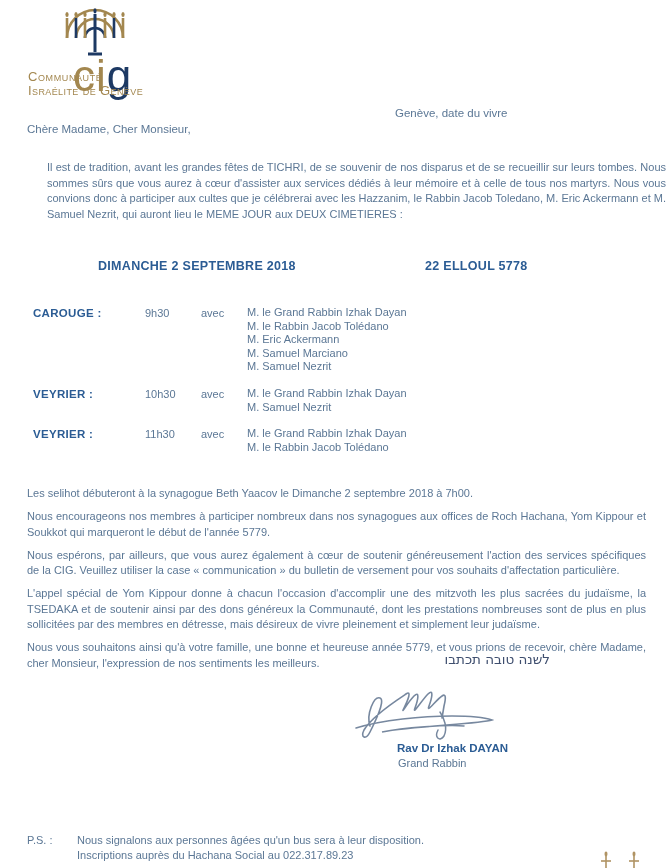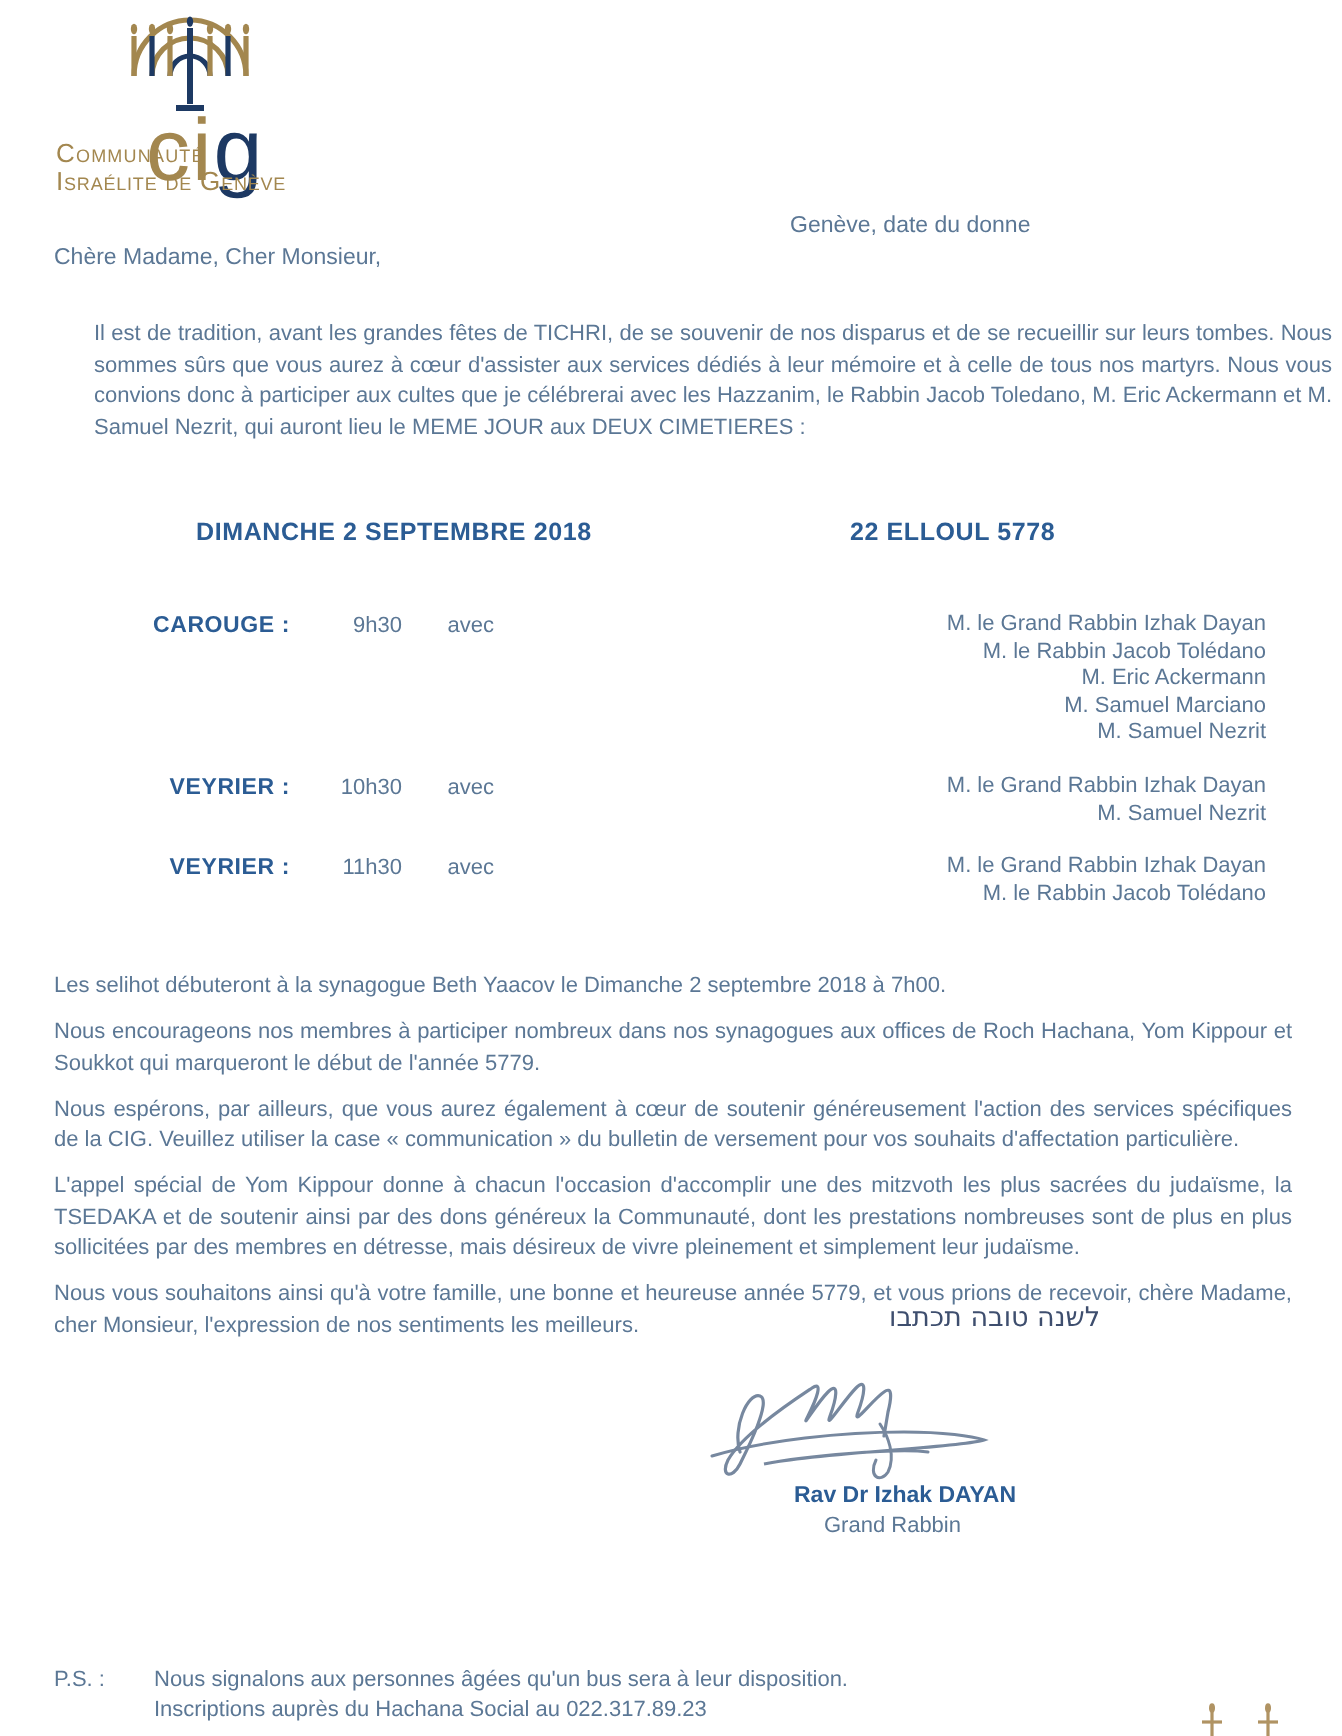--- a/index.html
+++ b/index.html
@@ -76,7 +76,7 @@
     <div class="org2">Israélite de Genève</div>
   </div>
 
-  <div class="dateline">Genève, date du donne</div>
+  <div class="dateline">Genève, date du vivre</div>
   <div class="salutation">Chère Madame, Cher Monsieur,</div>
 
   <div class="intro">Il est de tradition, avant les grandes fêtes de TICHRI, de se souvenir de nos disparus et de se recueillir sur leurs tombes. Nous sommes sûrs que vous aurez à cœur d'assister aux services dédiés à leur mémoire et à celle de tous nos martyrs. Nous vous convions donc à participer aux cultes que je célébrerai avec les Hazzanim, le Rabbin Jacob Toledano, M. Eric Ackermann et M. Samuel Nezrit, qui auront lieu le MEME JOUR aux DEUX CIMETIERES :</div>

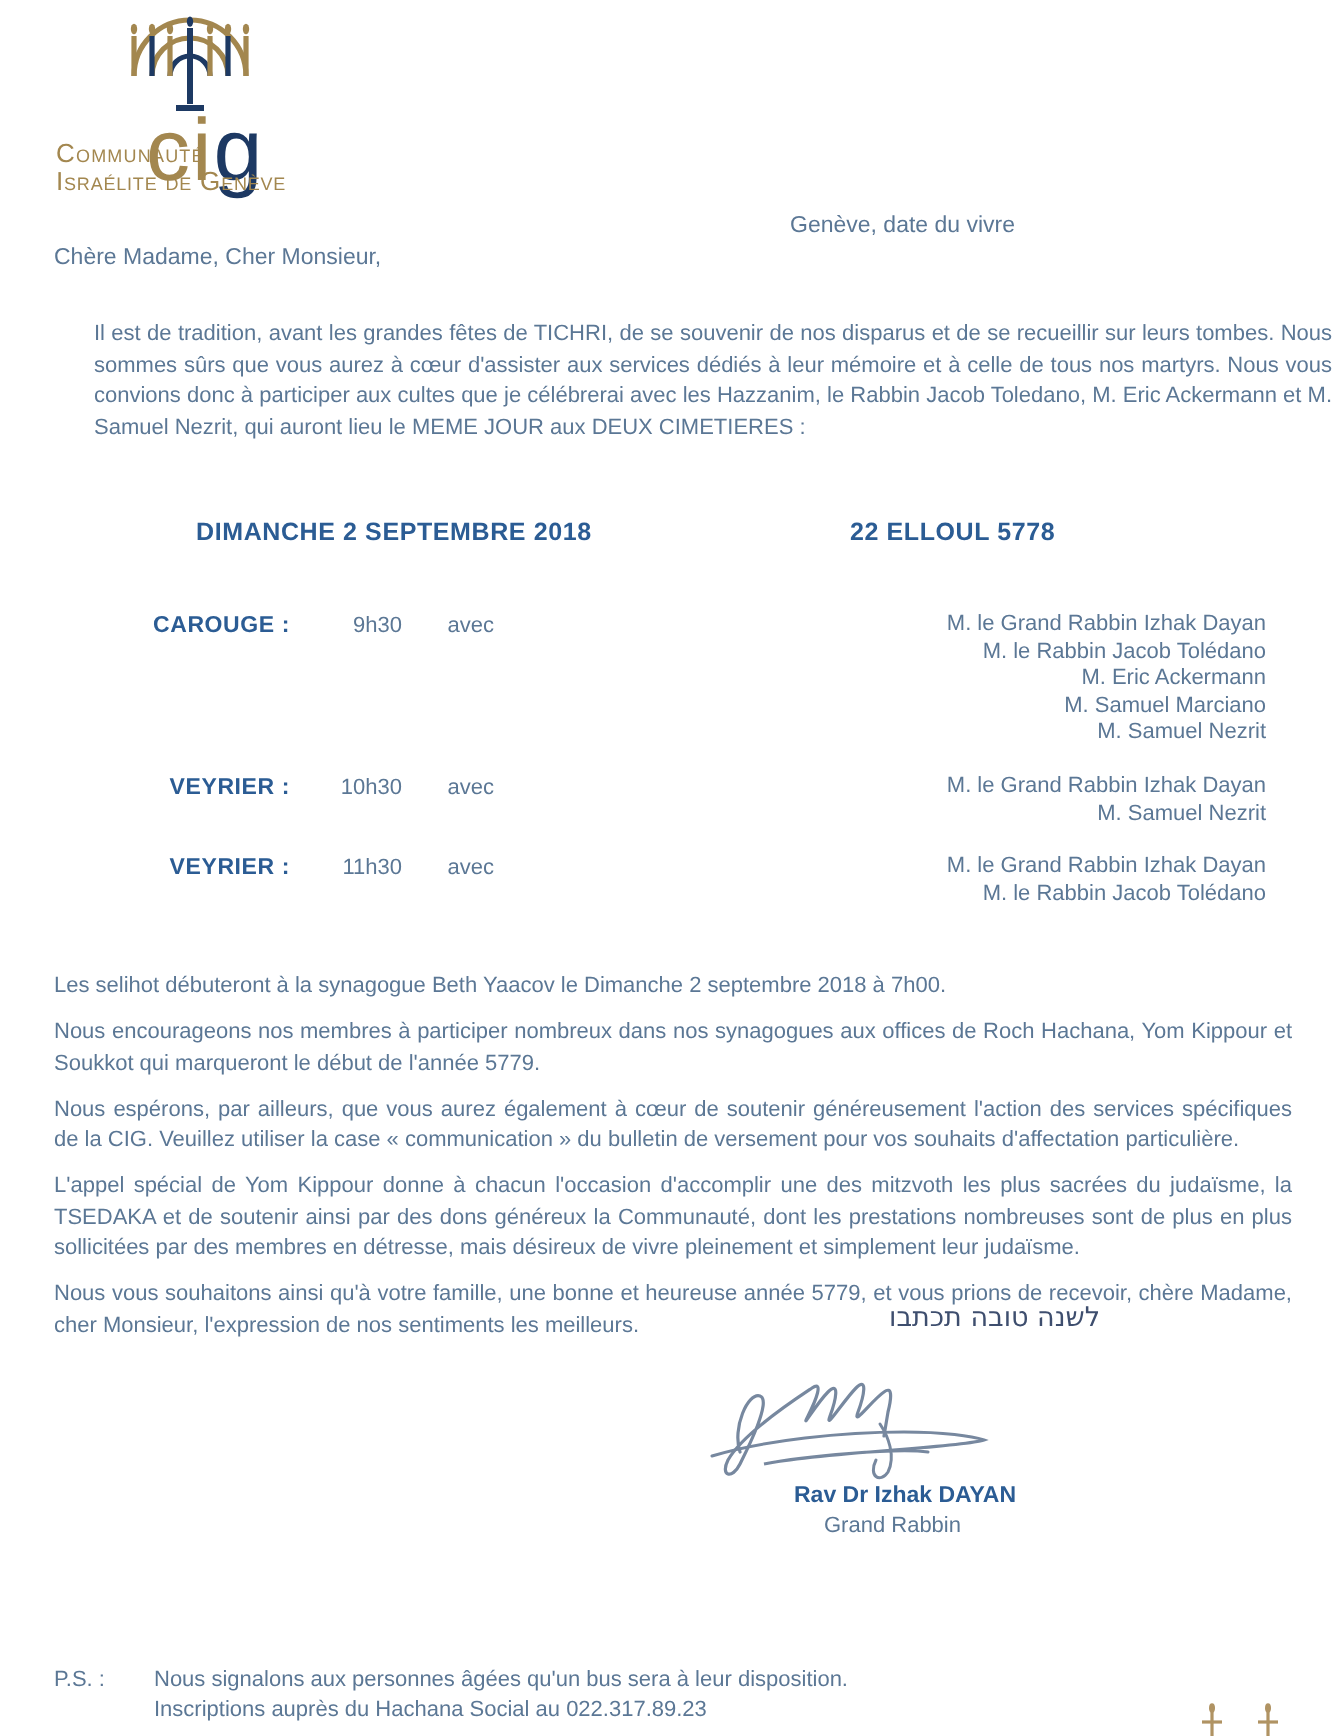--- a/index.html
+++ b/index.html
@@ -23,7 +23,7 @@
   .date-greg{position:absolute;left:85px;top:0;padding-left:13px;}
   .date-heb{position:absolute;left:425px;top:0;text-align:right;}
   .schedule{position:absolute;left:33px;top:306px;width:600px;}
-  .sched-row{display:grid;grid-template-columns:112px 56px 46px 1fr;margin-bottom:13px;text-align:right;}
+  .sched-row{display:grid;grid-template-columns:112px 56px 46px 1fr;margin-bottom:13px;}
   .sched-place{font-weight:bold;color:#2b5c94;font-size:11.5px;letter-spacing:.3px;}
   .sched-time,.sched-with{color:#5b7795;}
   .attendee{line-height:13.6px;}

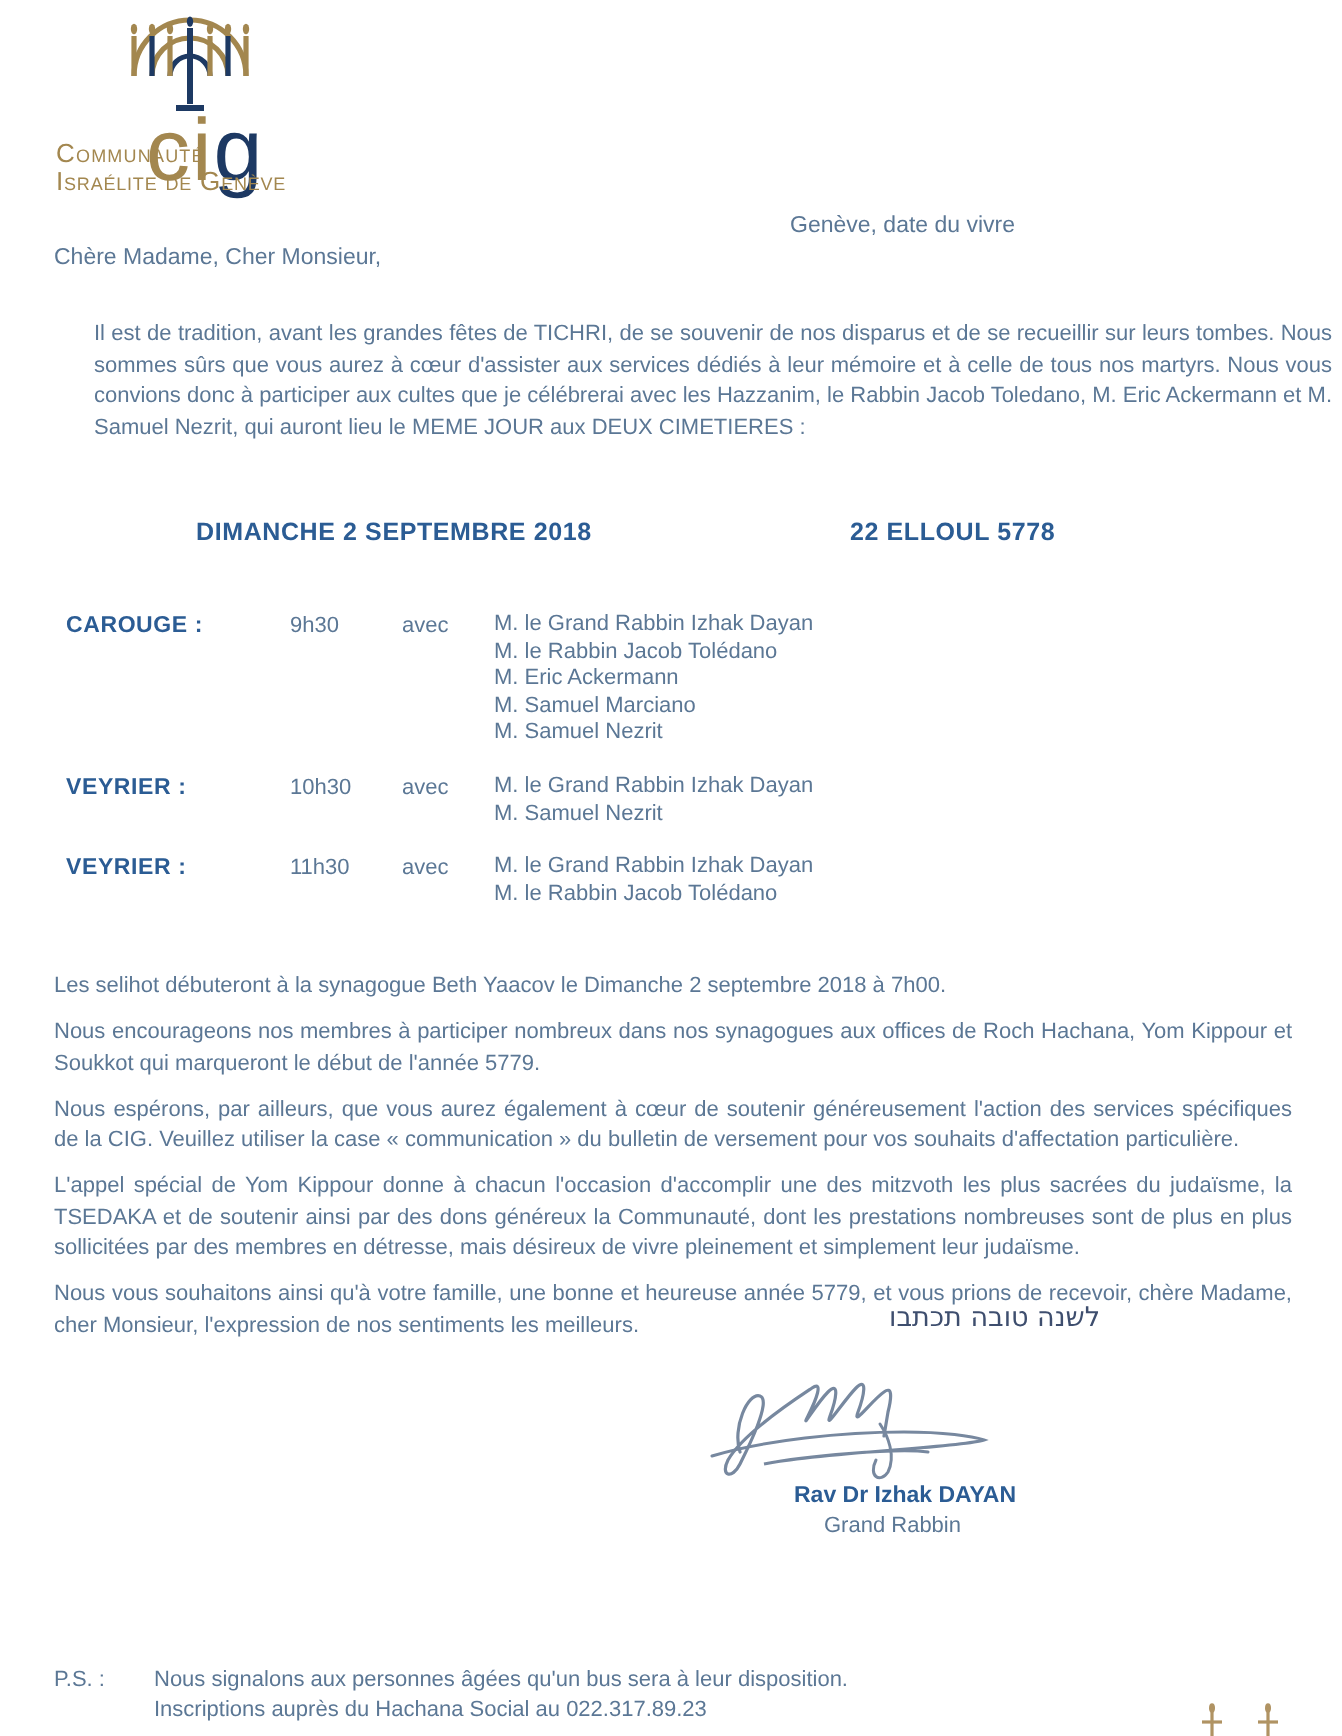--- a/index.html
+++ b/index.html
@@ -33,7 +33,7 @@
     font-family:"DejaVu Sans", sans-serif;font-size:13.5px;color:#3e4e6e;}
   .sig-scrawl{position:absolute;left:352px;top:684px;}
   .sig-name{position:absolute;left:397px;top:741px;font-weight:bold;color:#2b5c94;font-size:11.5px;}
-  .sig-title{position:absolute;left:398px;top:756px;font-size:11px;margin-left:14px;}
+  .sig-title{position:absolute;left:398px;top:756px;font-size:11px;}
   .ps{position:absolute;left:27px;top:833px;display:grid;grid-template-columns:36px 1fr;column-gap:14px;}
   .ps-label{grid-row:1 / span 2;}
   .ps-line{line-height:14.5px;}

